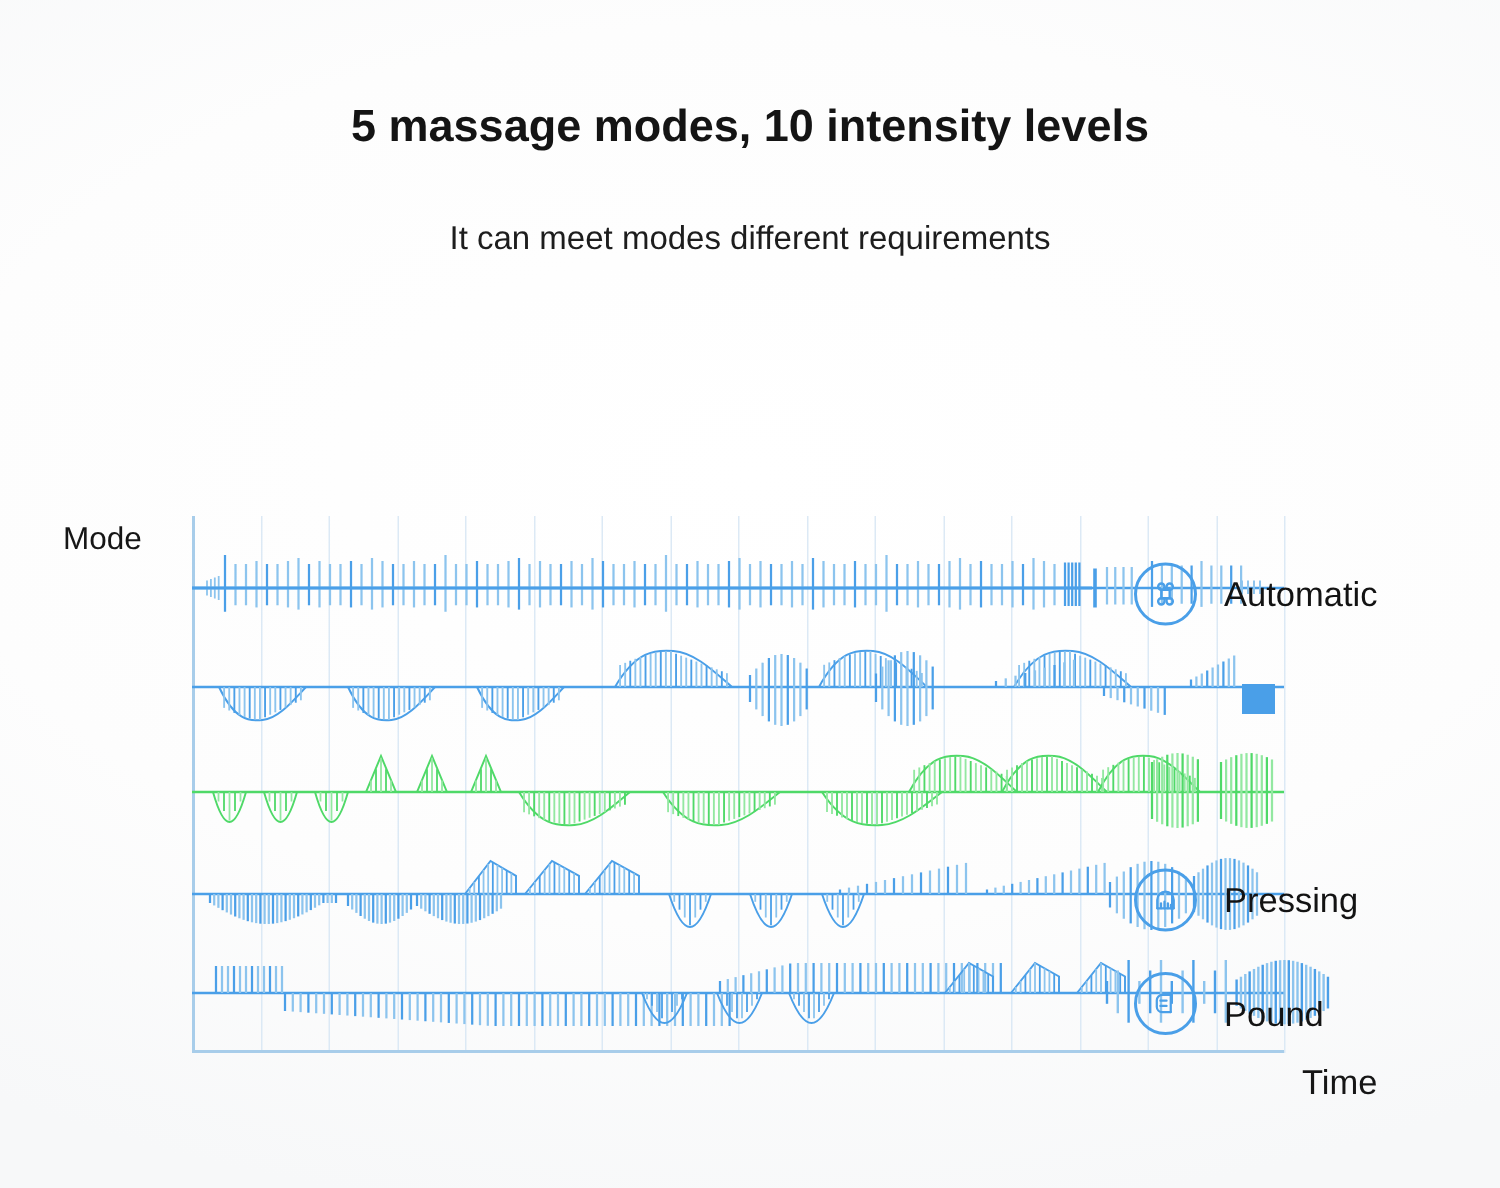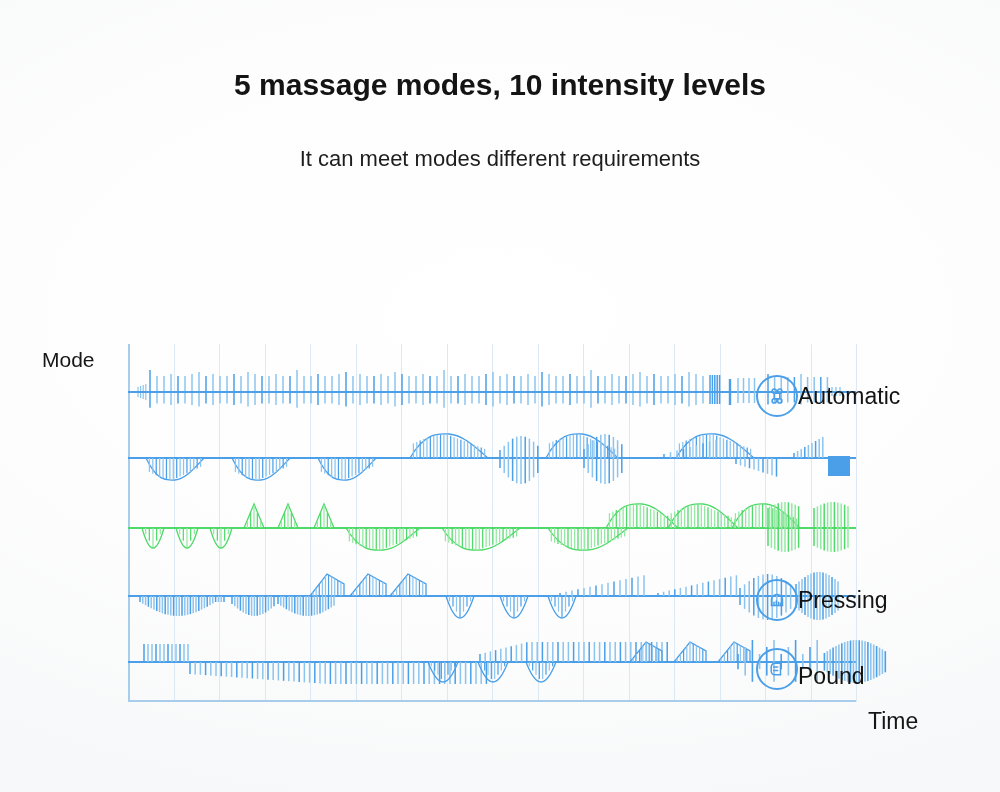--- a/index.html
+++ b/index.html
@@ -85,6 +85,7 @@
   .legend-icon.green{border-color:#4fd968;}
   .legend-icon svg{display:block;}
   .legend-label{
+    margin-left:18px;
     font-size:23px;color:#131313;white-space:nowrap;
   }
 </style>

